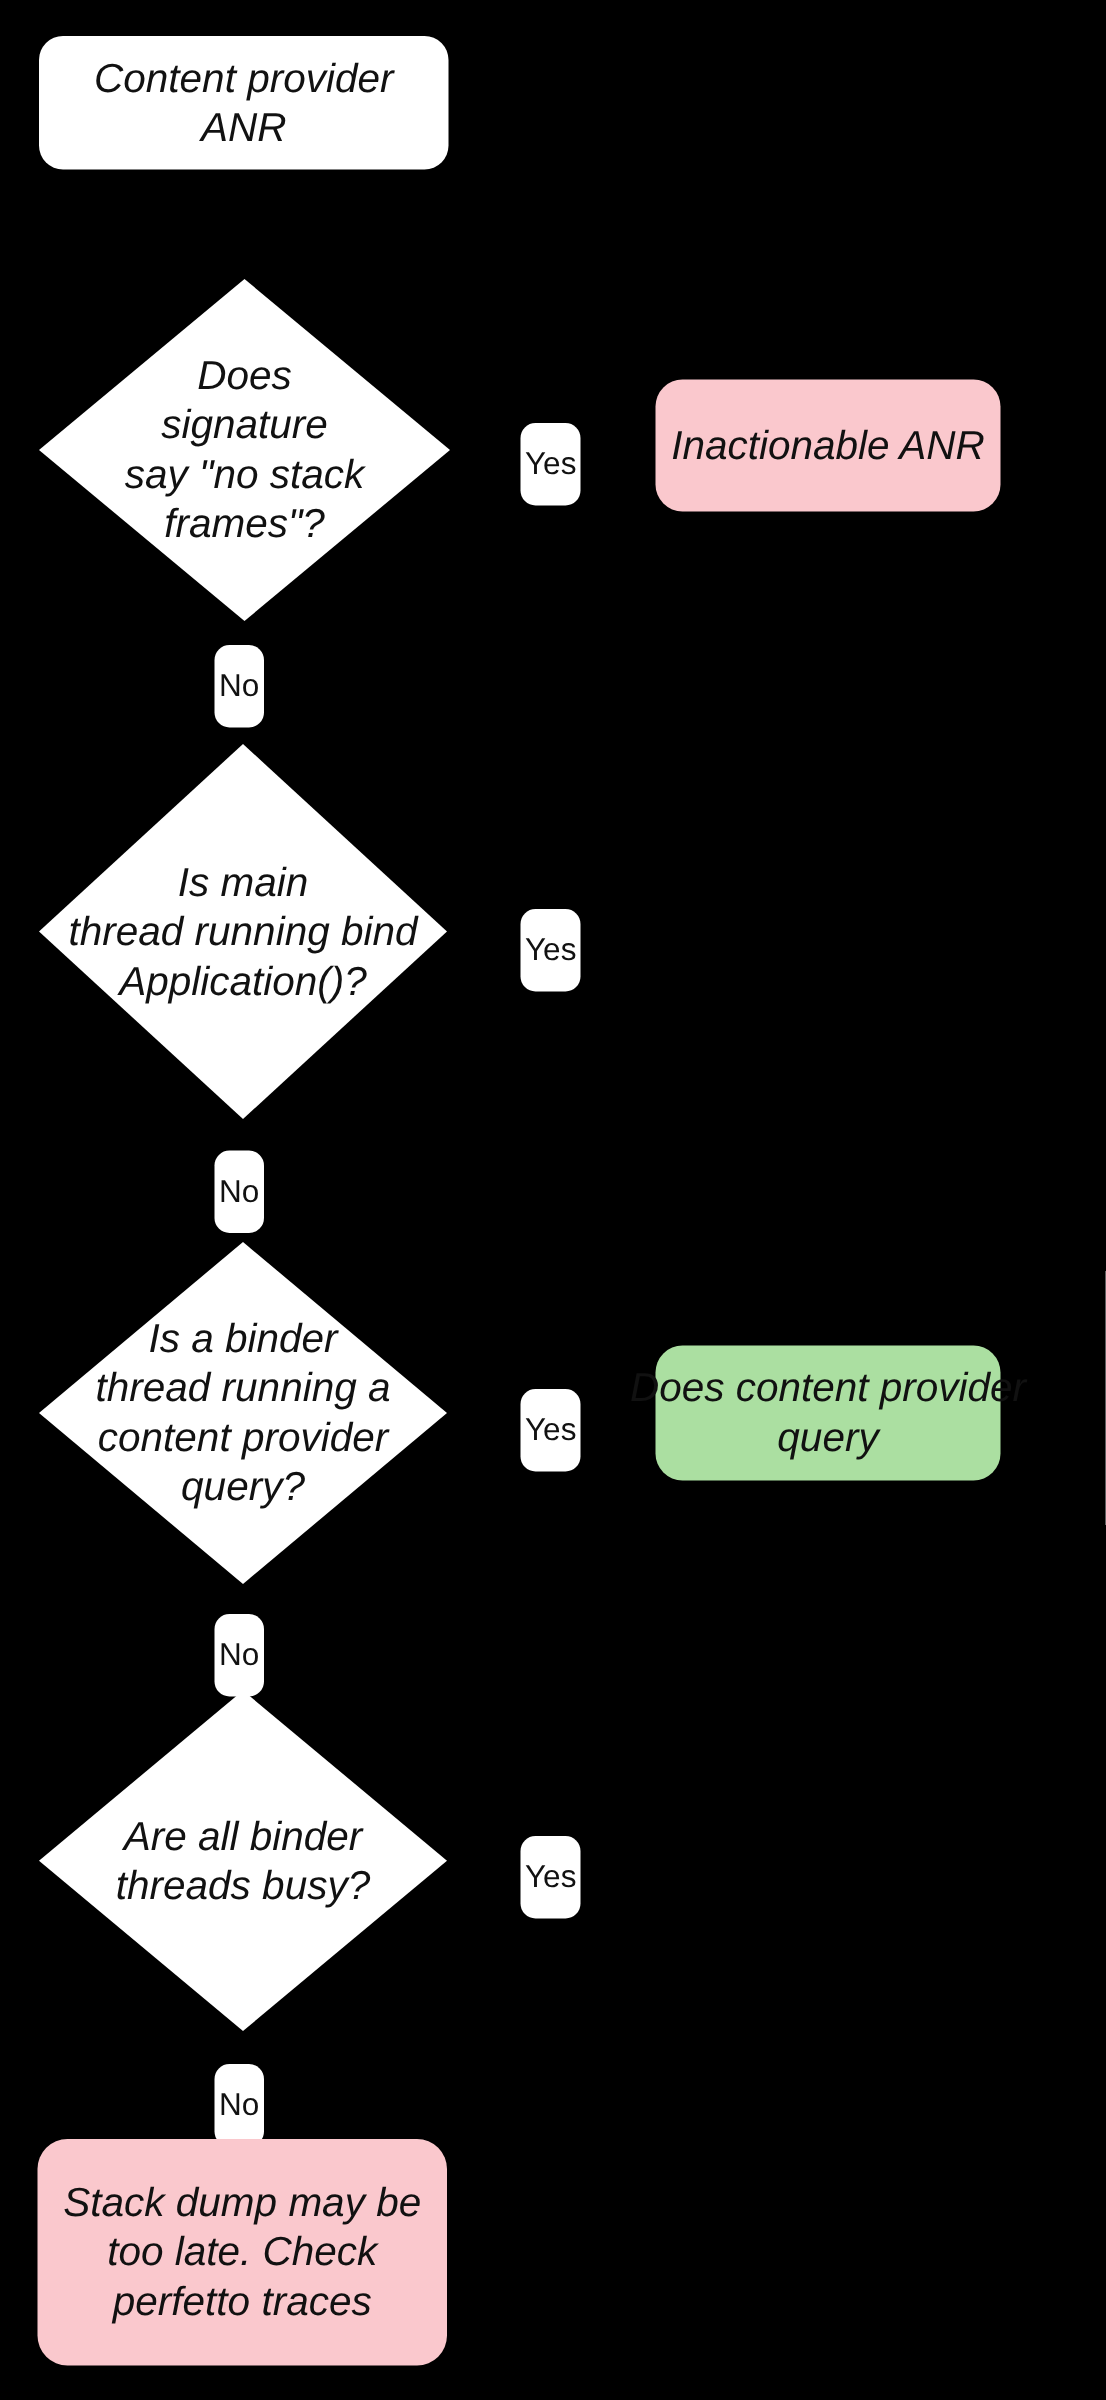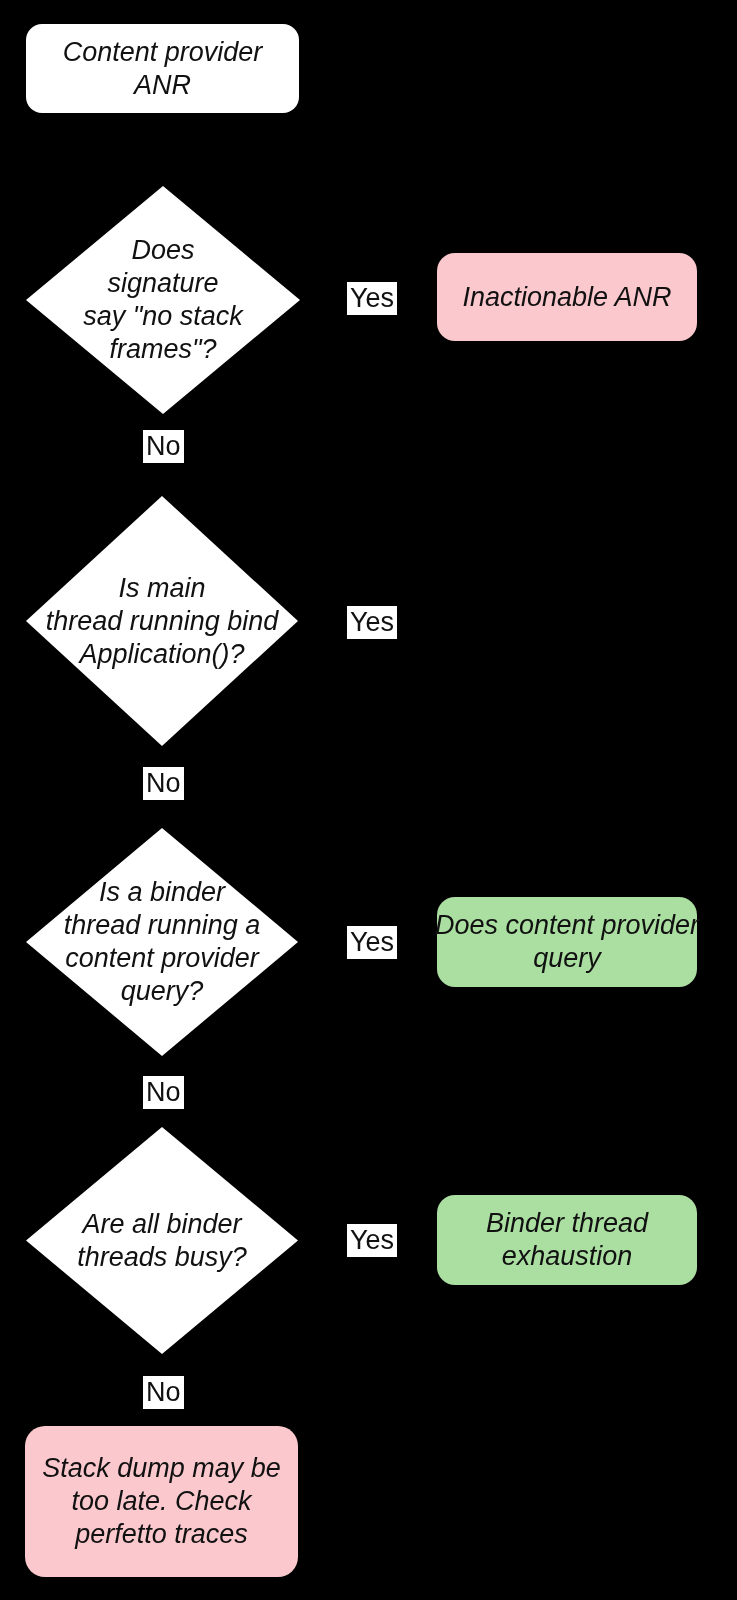--- a/index.html
+++ b/index.html
@@ -44,10 +44,11 @@
   .edge-label {
     position: absolute;
     display: inline-block;
-    padding: 1px 3px;
-    font-size: 27px;
+    padding: 12px 3px;
+    font-size: 21px;
     line-height: 31px;
     white-space: pre;
+    border-radius: 10px;
   }
 
   

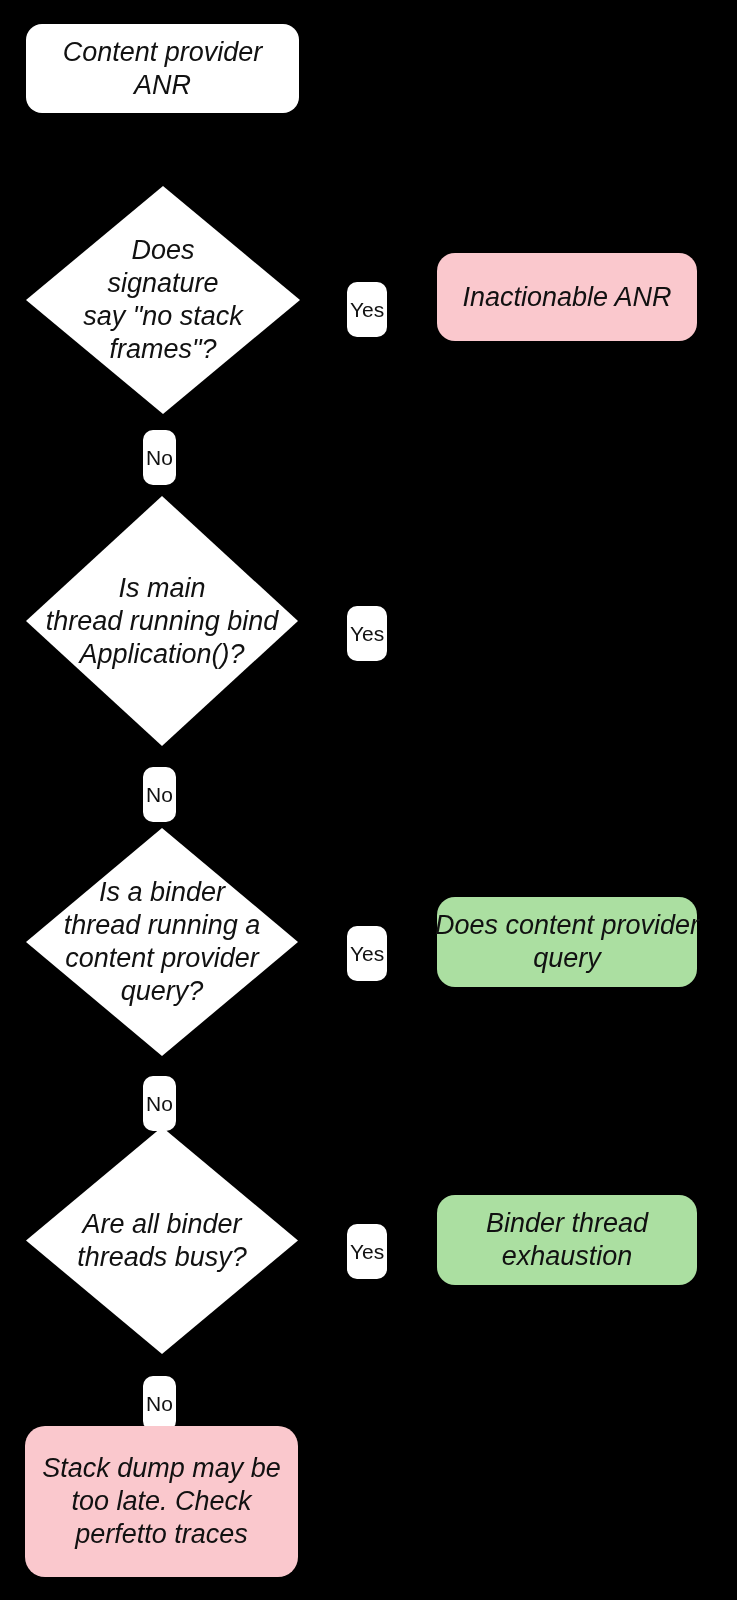--- a/index.html
+++ b/index.html
@@ -34,7 +34,7 @@
   }
   .outcome {
     position: absolute;
-    width: 260px;
+    width: 230px;
     height: 88px;
     display: flex;
     align-items: center;

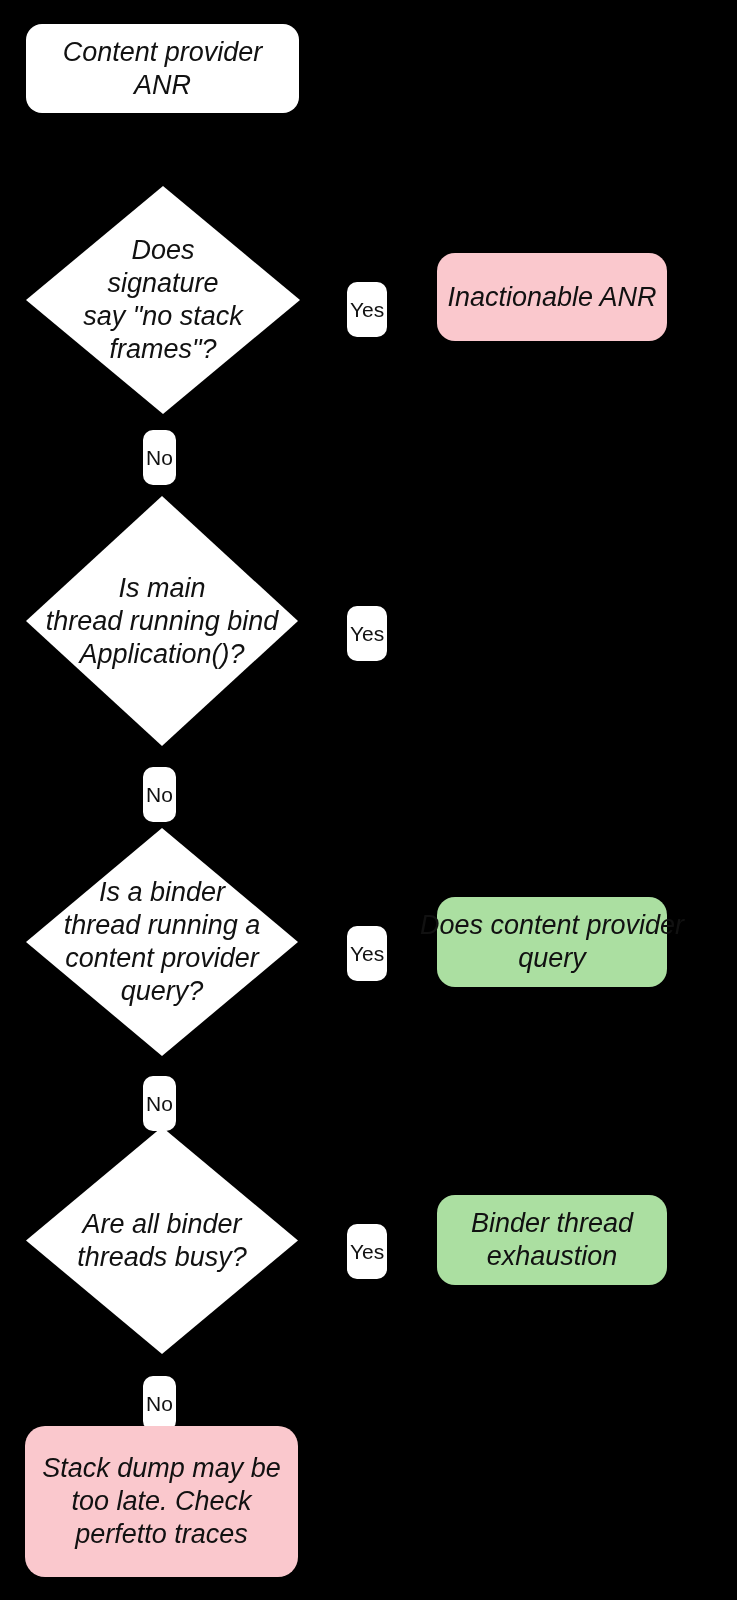--- a/index.html
+++ b/index.html
@@ -119,10 +119,6 @@
 threads busy?</div>
   </div>
   <div id="yes-label-4" class="edge-label" style="background: rgb(255, 255, 255);">Yes</div>
-  <div id="outcome-4" class="outcome" style="background: rgb(171, 223, 161);">
-    <div class="node-text">Binder thread
-exhaustion</div>
-  </div>
   <div id="no-label-4" class="edge-label" style="background: rgb(255, 255, 255);">No</div>
 
   <div id="end-node" class="terminal" style="background: rgb(250, 200, 205);">

